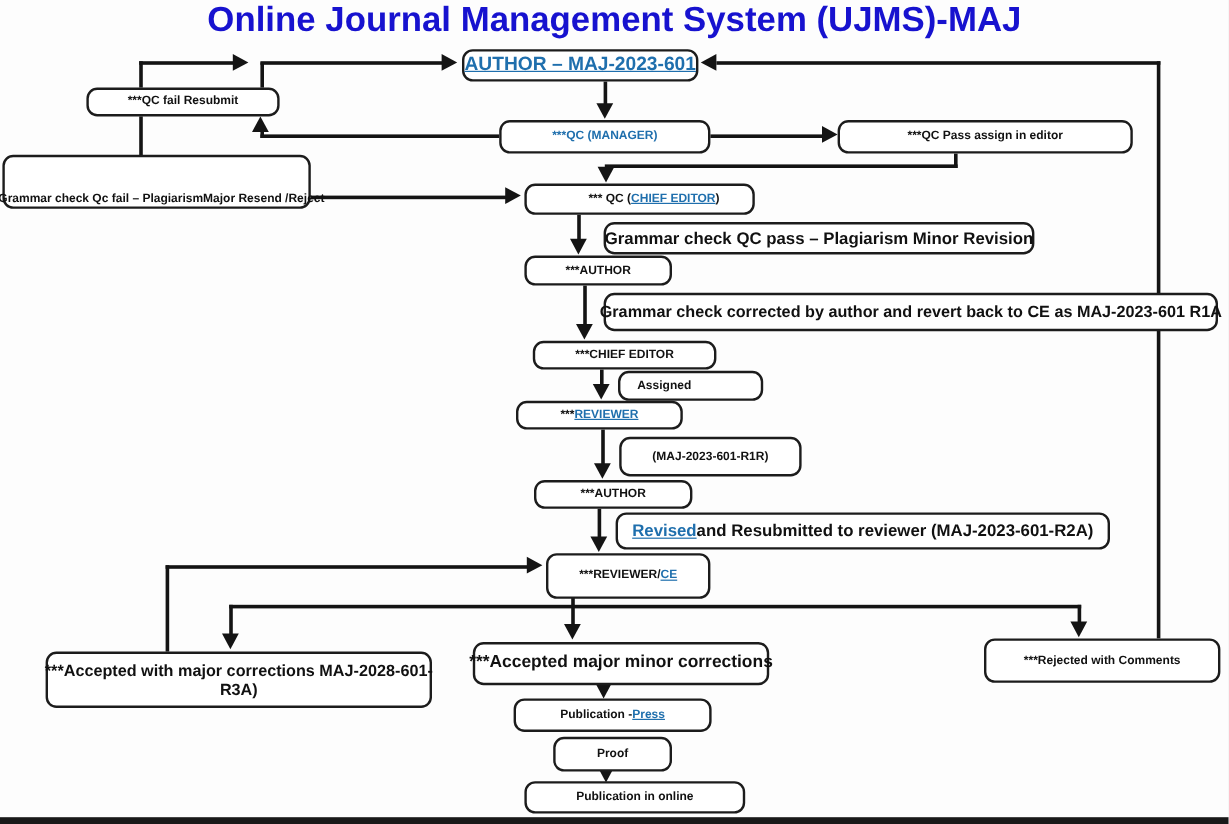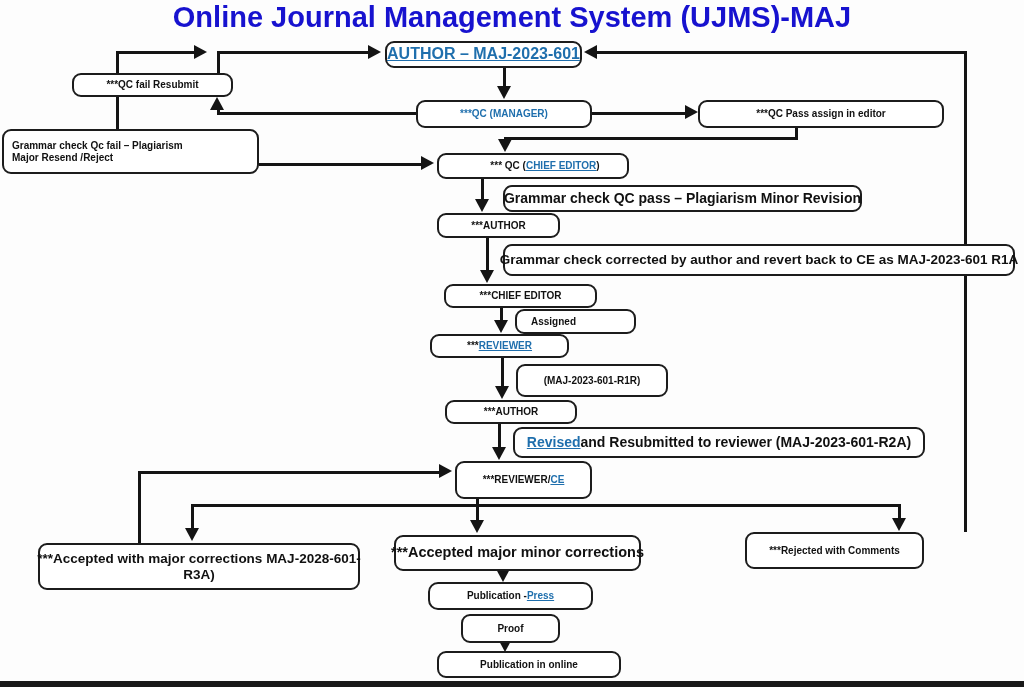--- a/index.html
+++ b/index.html
@@ -20,7 +20,7 @@
   }
   .box .link{color:#1f6fad;text-decoration:underline;}
   .box .blue{color:#1f6fad;}
-  .col{flex-direction:column;align-items:flex-start;justify-content:center;}
+  .col{flex-direction:row;align-items:flex-end;justify-content:center;}
   .ctr{flex-direction:column;align-items:center;justify-content:center;}
   .vl,.hl{position:absolute;background:#141414;z-index:1;}
   .vl{width:3px}

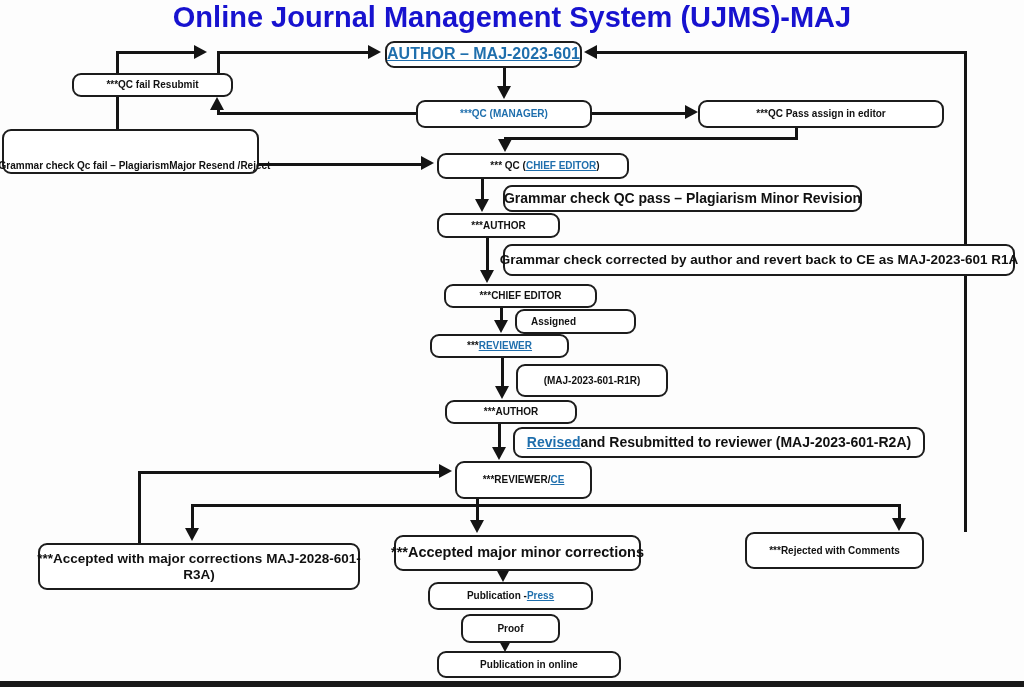--- a/index.html
+++ b/index.html
@@ -181,7 +181,7 @@
     <span>***Accepted major minor corrections</span>
   </div>
 
-  <div class="box" style="left:745px;top:532px;width:179px;height:37px;">
+  <div class="box" style="left:820px;top:532px;width:197px;height:37px;">
     <span>***Rejected with Comments</span>
   </div>
 

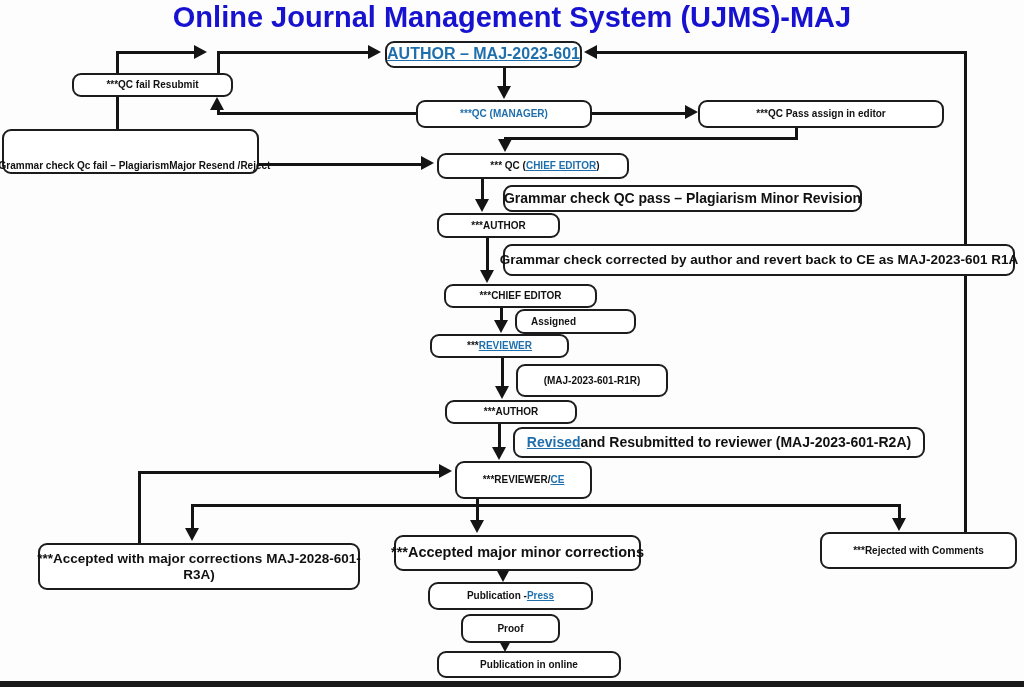--- a/index.html
+++ b/index.html
@@ -185,7 +185,7 @@
     <span>***Rejected with Comments</span>
   </div>
 
-  <div class="box" style="left:428px;top:582px;width:165px;height:28px;border-radius:10px;">
+  <div class="box" style="left:428px;top:582px;width:165px;height:28px;">
     <span>Publication -</span>
       <span class="link">Press</span>
   </div>

